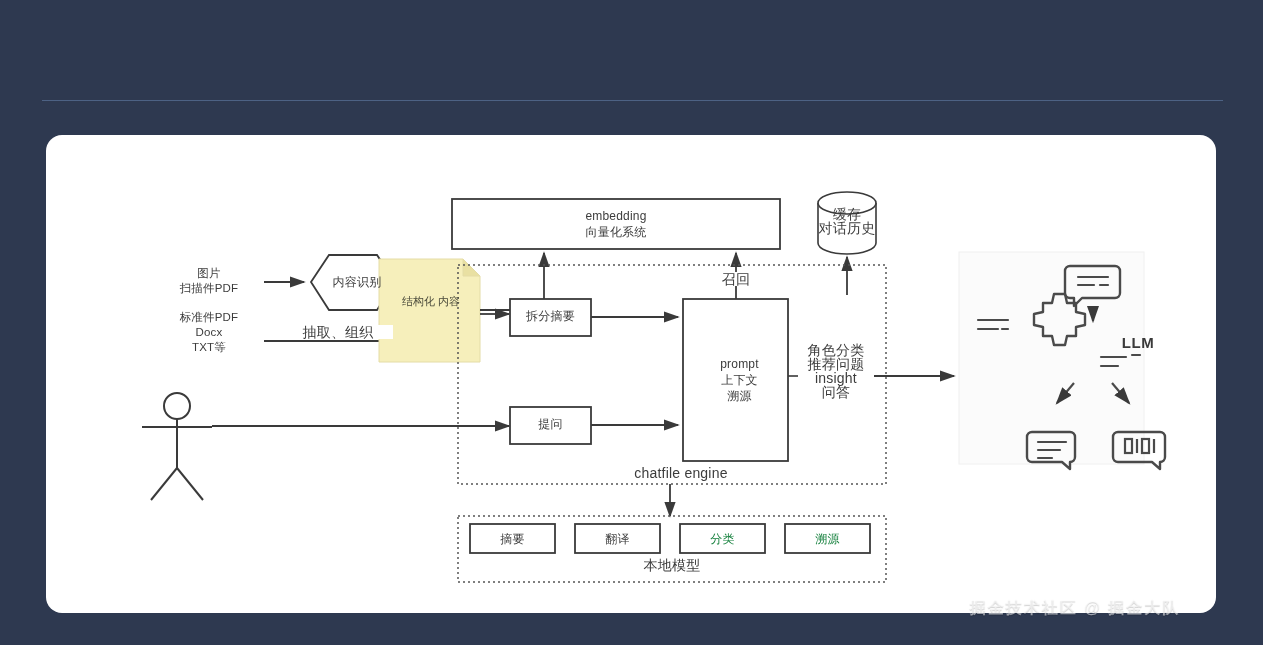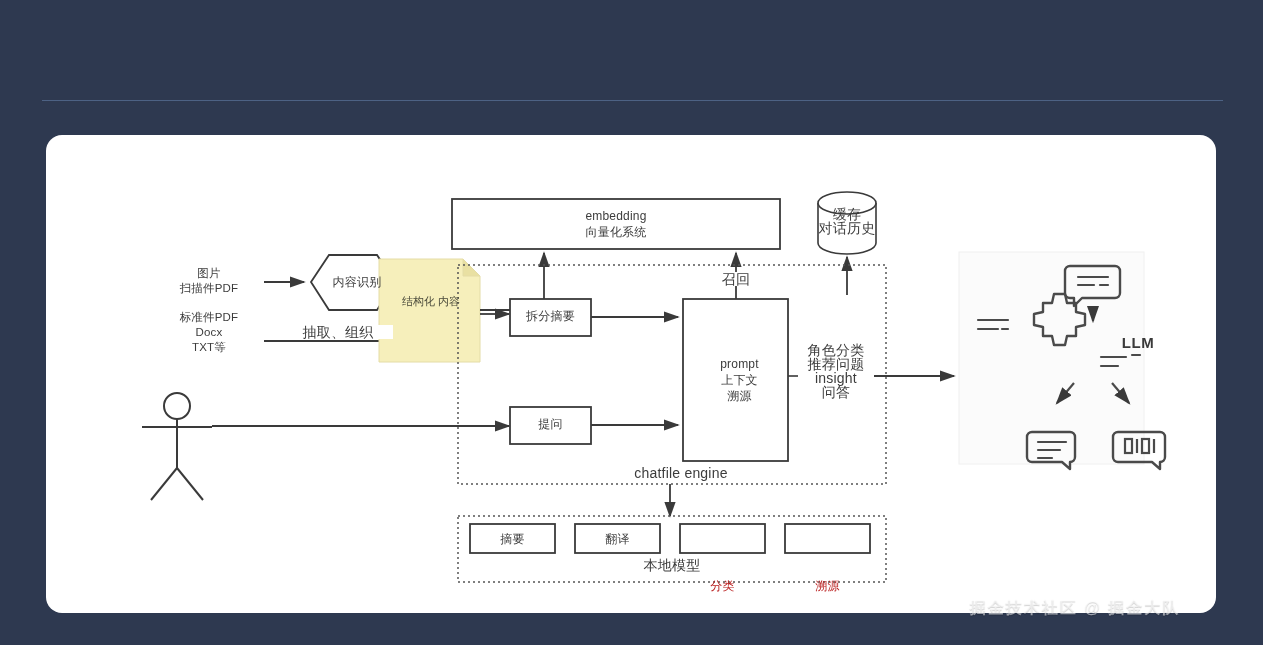--- a/index.html
+++ b/index.html
@@ -67,7 +67,7 @@
     white-space: pre-line;
     letter-spacing: .2px;
   }
-  .lbl.red { color: #b91c1c; margin-top: 47px; }
+  .lbl.red { color: #15803d; }
   .lbl.tiny { font-size: 14px; line-height: 14px; }
   .lbl.box-text { font-size: 12px; line-height: 16px; }
   .lbl.llm-word {

